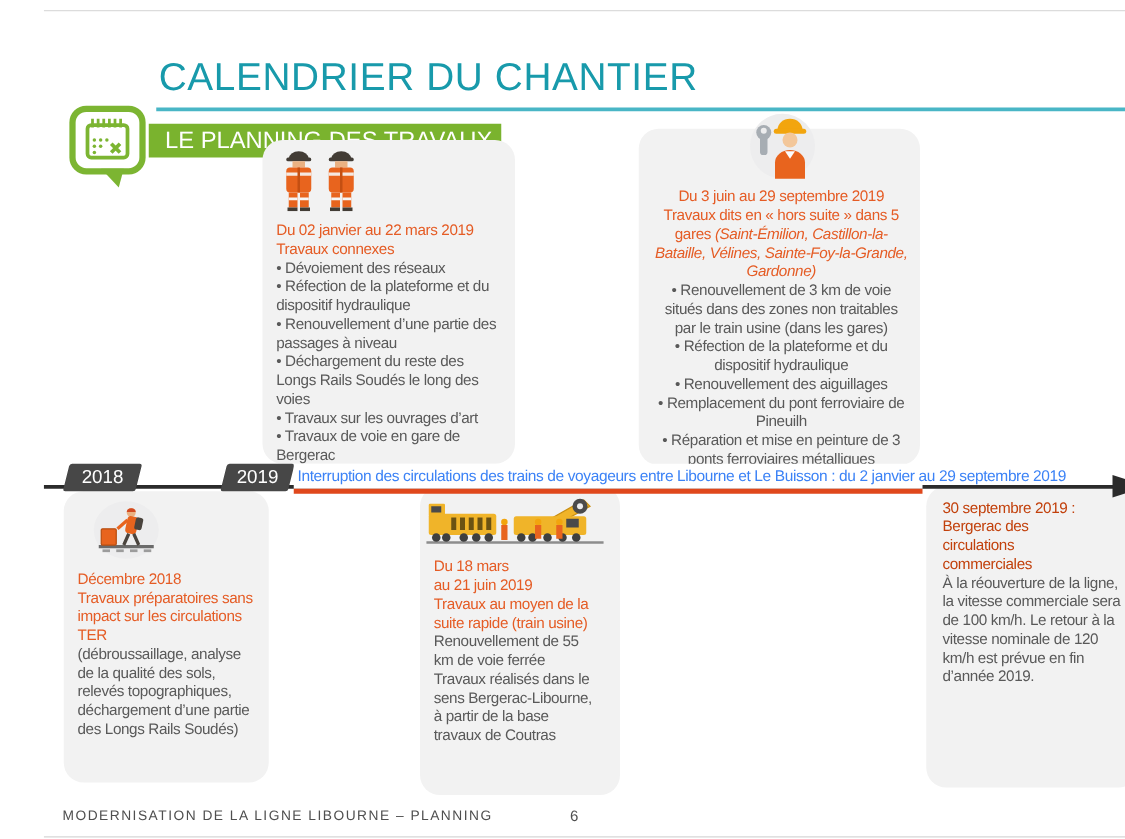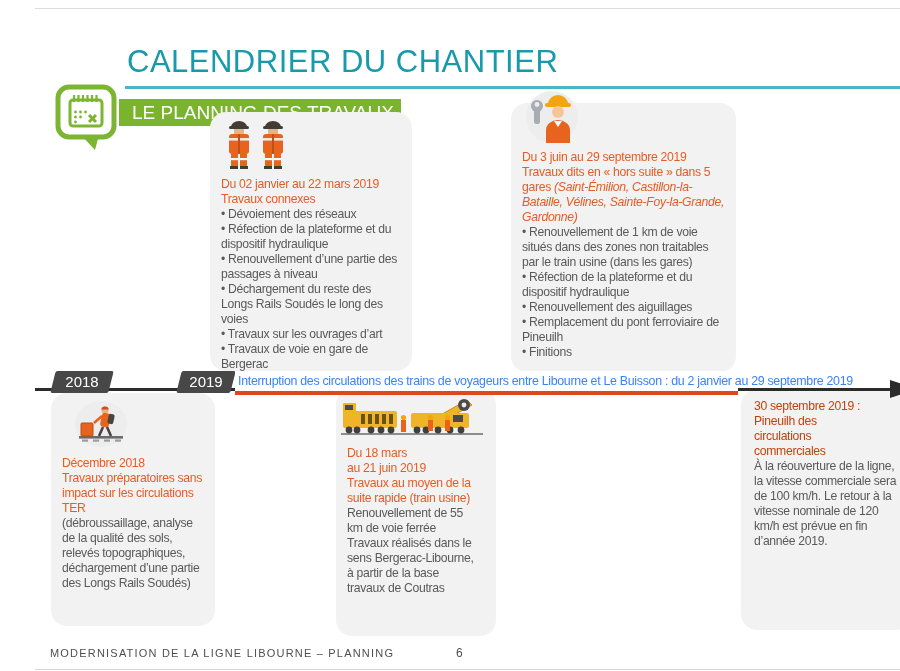--- a/index.html
+++ b/index.html
@@ -23,7 +23,7 @@
            letter-spacing:-0.3px; color:#595959; }
   .p-inner { padding:7px 8px 6px 11px; }
   #panel-connexes     { left:175px; top:112px; width:202px; height:259px; }
-  #panel-hors-suite   { left:476px; top:103px; width:225px; height:269px; }
+  #panel-hors-suite   { left:476px; top:103px; width:225px; height:269px;text-align:center; }
   #panel-preparatoires{ left:16px;  top:393px; width:164px; height:233px; }
   #panel-suite-rapide { left:301px; top:389px; width:160px; height:247px; }
   #panel-reprise      { left:706px; top:389px; width:170px; height:241px; }

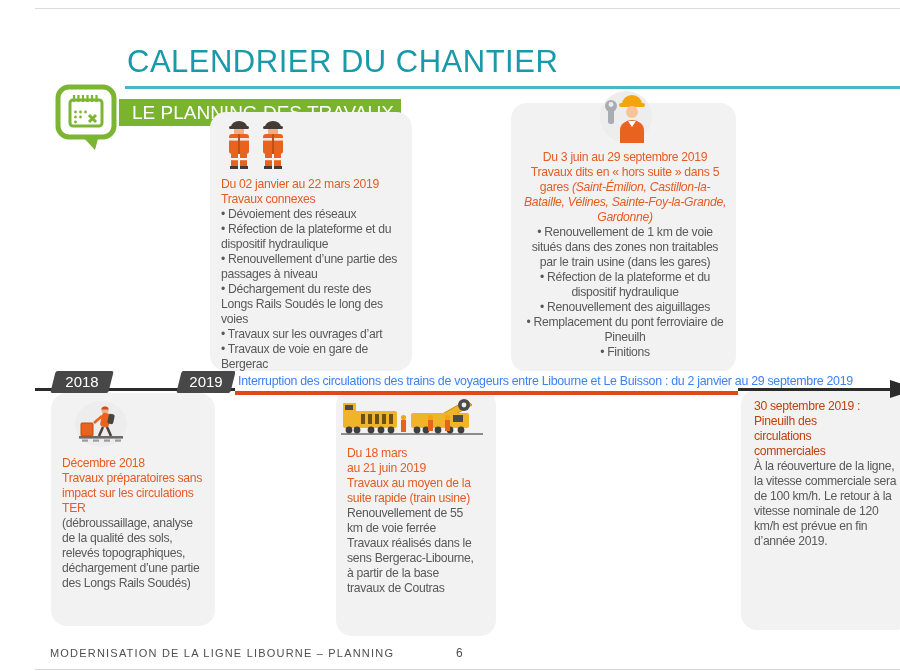--- a/index.html
+++ b/index.html
@@ -140,7 +140,7 @@
       <div class="txt date">Du 3 juin au 29 septembre 2019</div>
       <div class="blk-title"><span>Travaux dits en « hors suite » dans 5 gares</span> <span class="stations">(Saint-Émilion, Castillon-la-Bataille, Vélines, Sainte-Foy-la-Grande, Gardonne)</span></div>
       <div>
-          <div class="bullet-item">Renouvellement de 1 km de voie situés dans des zones non traitables par le train usine (dans les gares)</div>
+          <div class="bullet-item">Renouvellement de 3 km de voie situés dans des zones non traitables par le train usine (dans les gares)</div>
           <div class="bullet-item">Réfection de la plateforme et du dispositif hydraulique</div>
           <div class="bullet-item">Renouvellement des aiguillages</div>
           <div class="bullet-item">Remplacement du pont ferroviaire de Pineuilh</div>

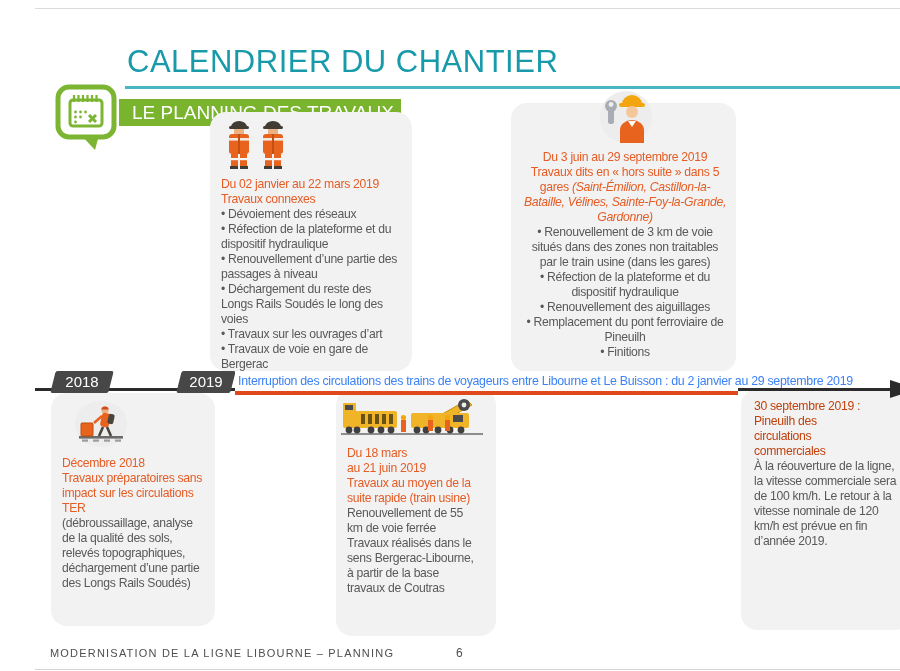--- a/index.html
+++ b/index.html
@@ -144,6 +144,7 @@
           <div class="bullet-item">Réfection de la plateforme et du dispositif hydraulique</div>
           <div class="bullet-item">Renouvellement des aiguillages</div>
           <div class="bullet-item">Remplacement du pont ferroviaire de Pineuilh</div>
+          <div class="bullet-item">Réparation et mise en peinture de 3 ponts ferroviaires métalliques</div>
           <div class="bullet-item">Finitions</div>
         </div>
     </div>

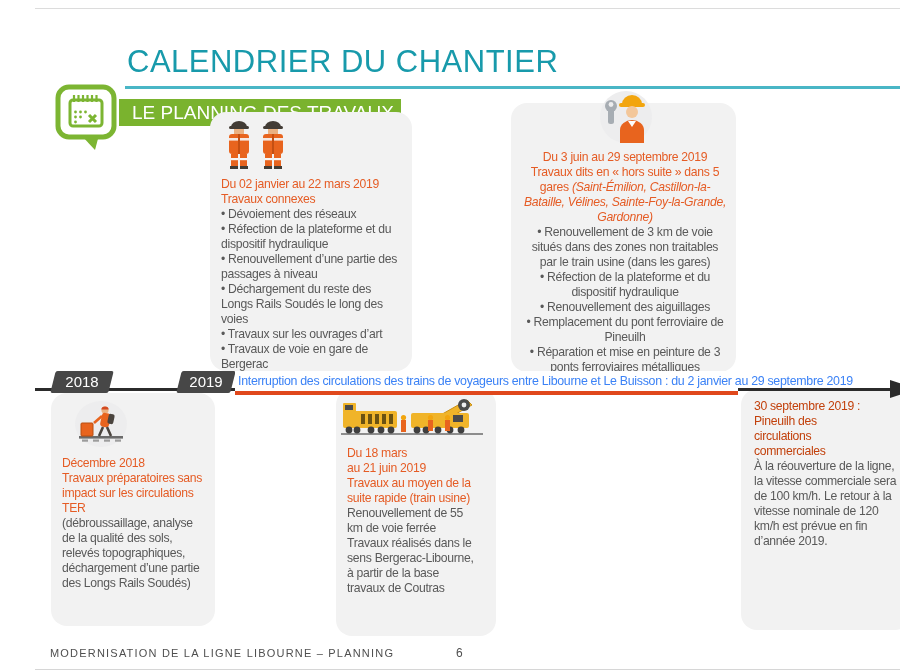--- a/index.html
+++ b/index.html
@@ -236,7 +236,7 @@
   <div class="panel" id="panel-reprise">
     <div class="p-inner" style="padding-top:10px; padding-left:13px;">
       <div class="txt date green-txt">30 septembre 2019 :</div>
-      <div class="txt blk-title green-txt narrow">Pineuilh des circulations commerciales</div>
+      <div class="txt blk-title green-txt narrow">Bergerac des circulations commerciales</div>
       <div class="txt">À la réouverture de la ligne, la vitesse commerciale sera de 100 km/h. Le retour à la vitesse nominale de 120 km/h est prévue en fin d’année 2019.</div>
     </div>
   </div>

